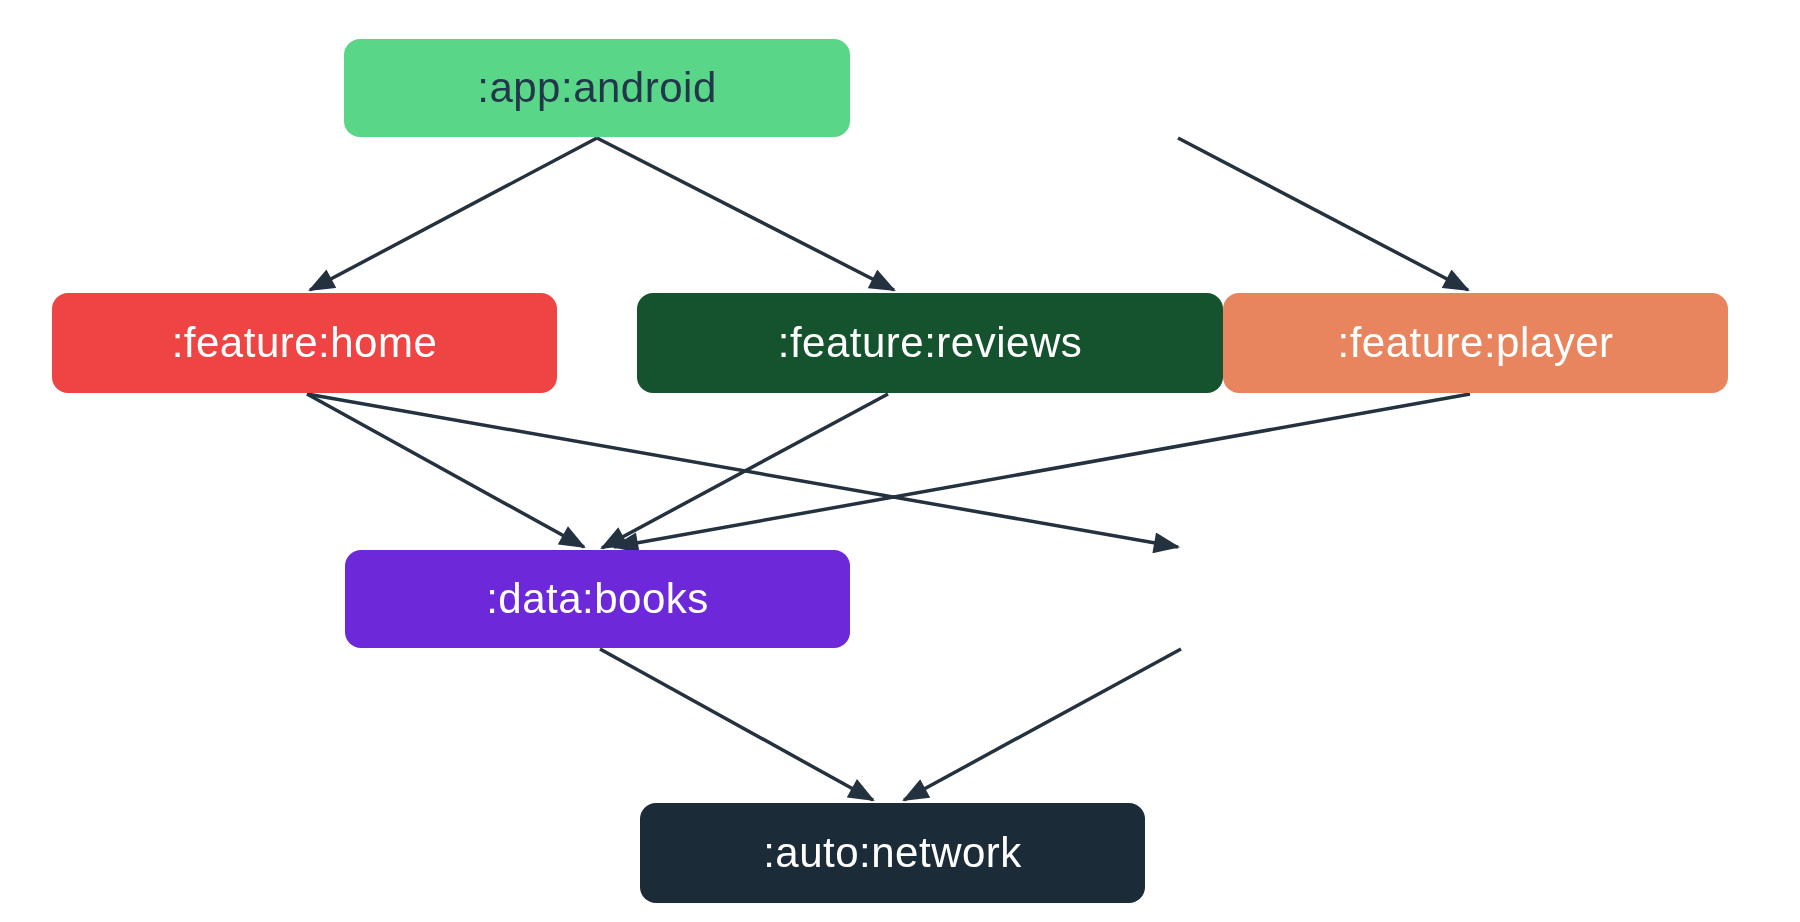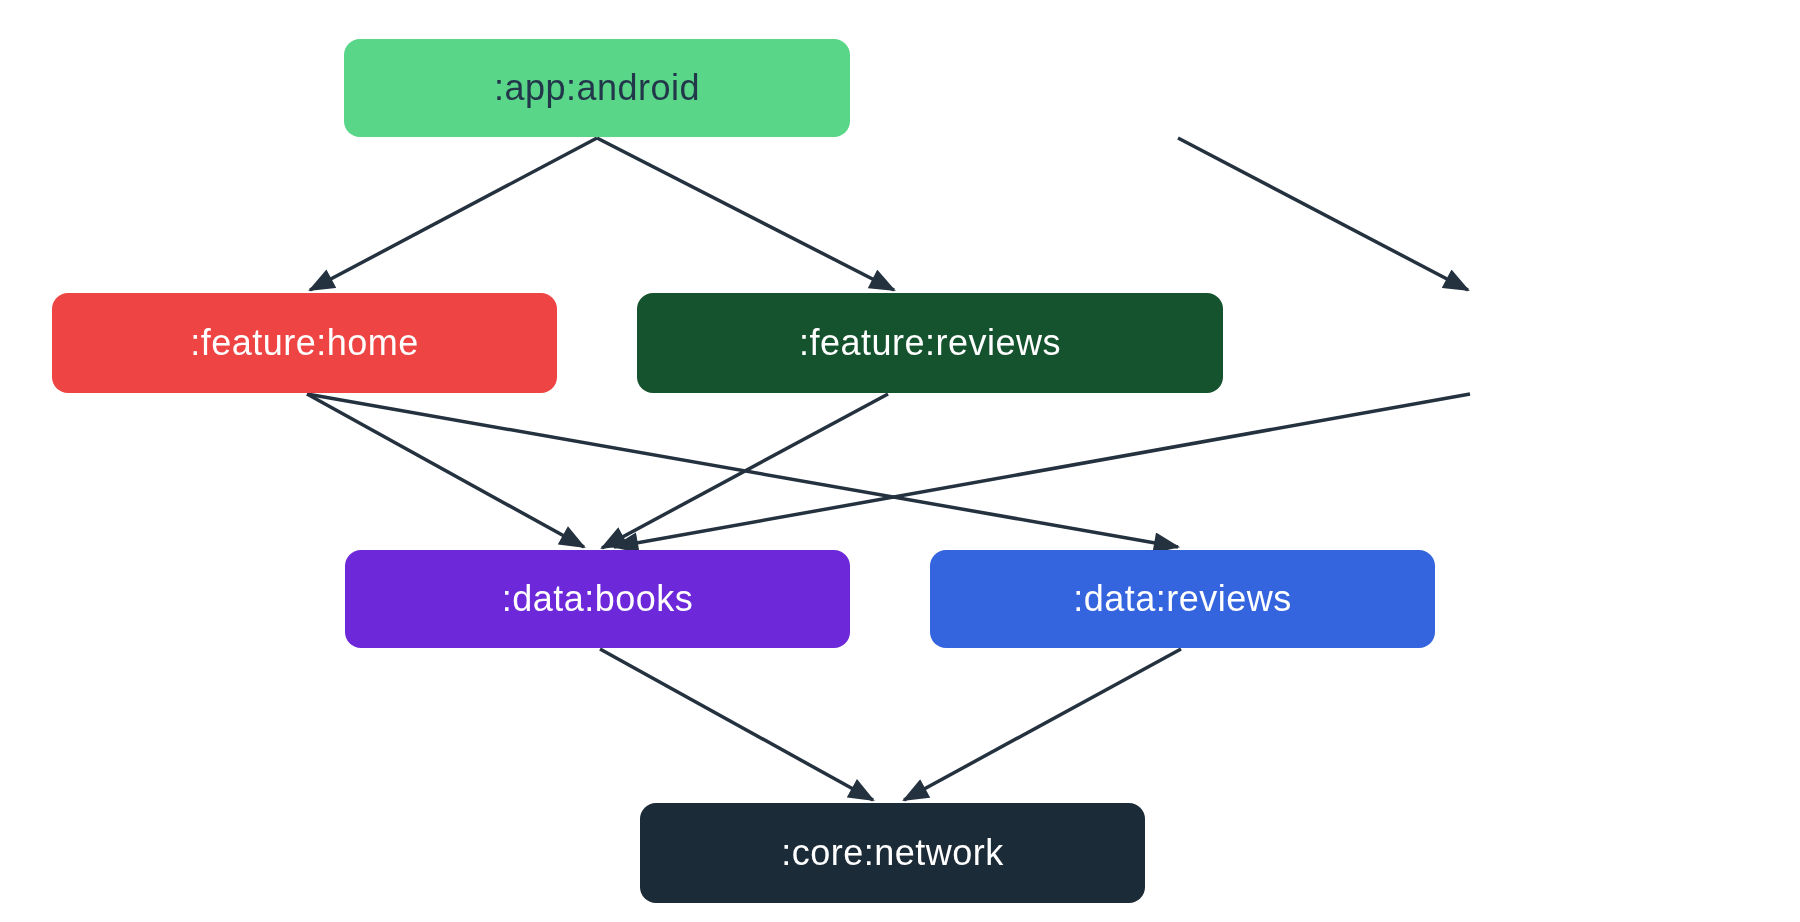--- a/index.html
+++ b/index.html
@@ -28,7 +28,7 @@
     align-items: center;
     justify-content: center;
     border-radius: 16px;
-    font-size: 36px;
+    font-size: 42px;
     font-weight: 400;
     letter-spacing: 0.5px;
     white-space: nowrap;

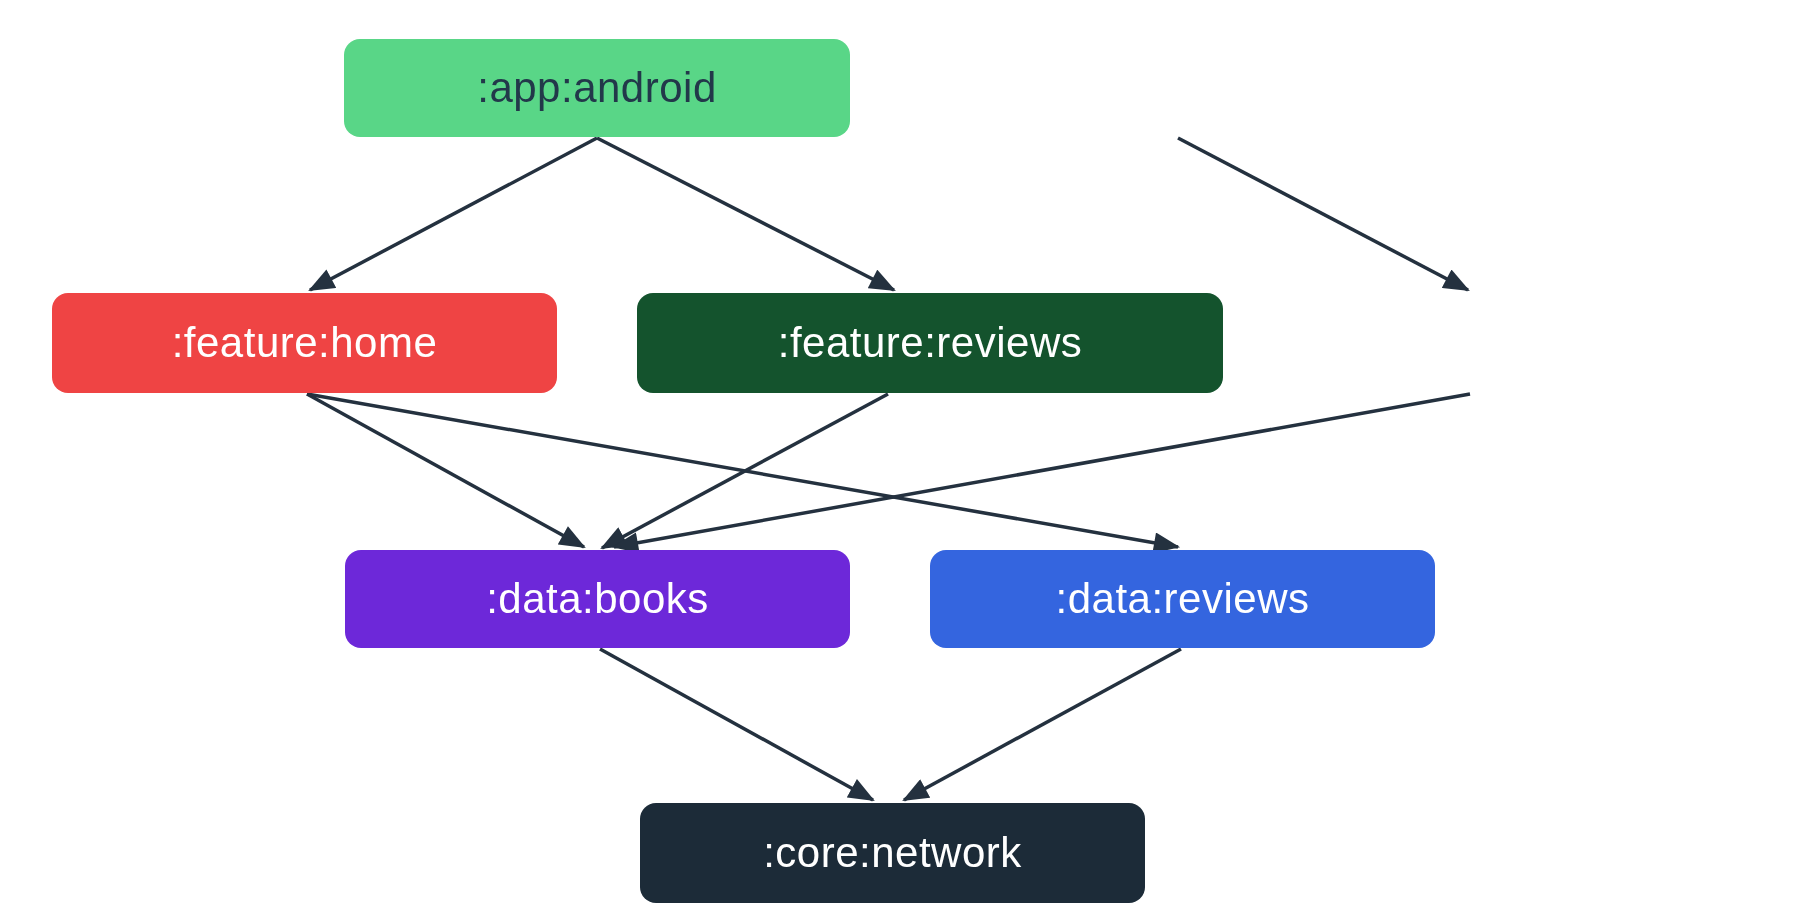--- a/index.html
+++ b/index.html
@@ -68,6 +68,9 @@
   <div class="node" style="left: 637px; top: 293px; width: 586px; height: 100px; background: #14532d; color: rgb(255, 255, 255);">
       <span>:feature:reviews</span>
     </div>
+  <div class="node" style="left: 1223px; top: 293px; width: 505px; height: 100px; background: rgb(232, 133, 94); color: rgb(255, 255, 255);">
+      <span>:feature:player</span>
+    </div>
   <div class="node" style="left: 345px; top: 550px; width: 505px; height: 98px; background: #6d28d9; color: rgb(255, 255, 255);">
       <span>:data:books</span>
     </div>

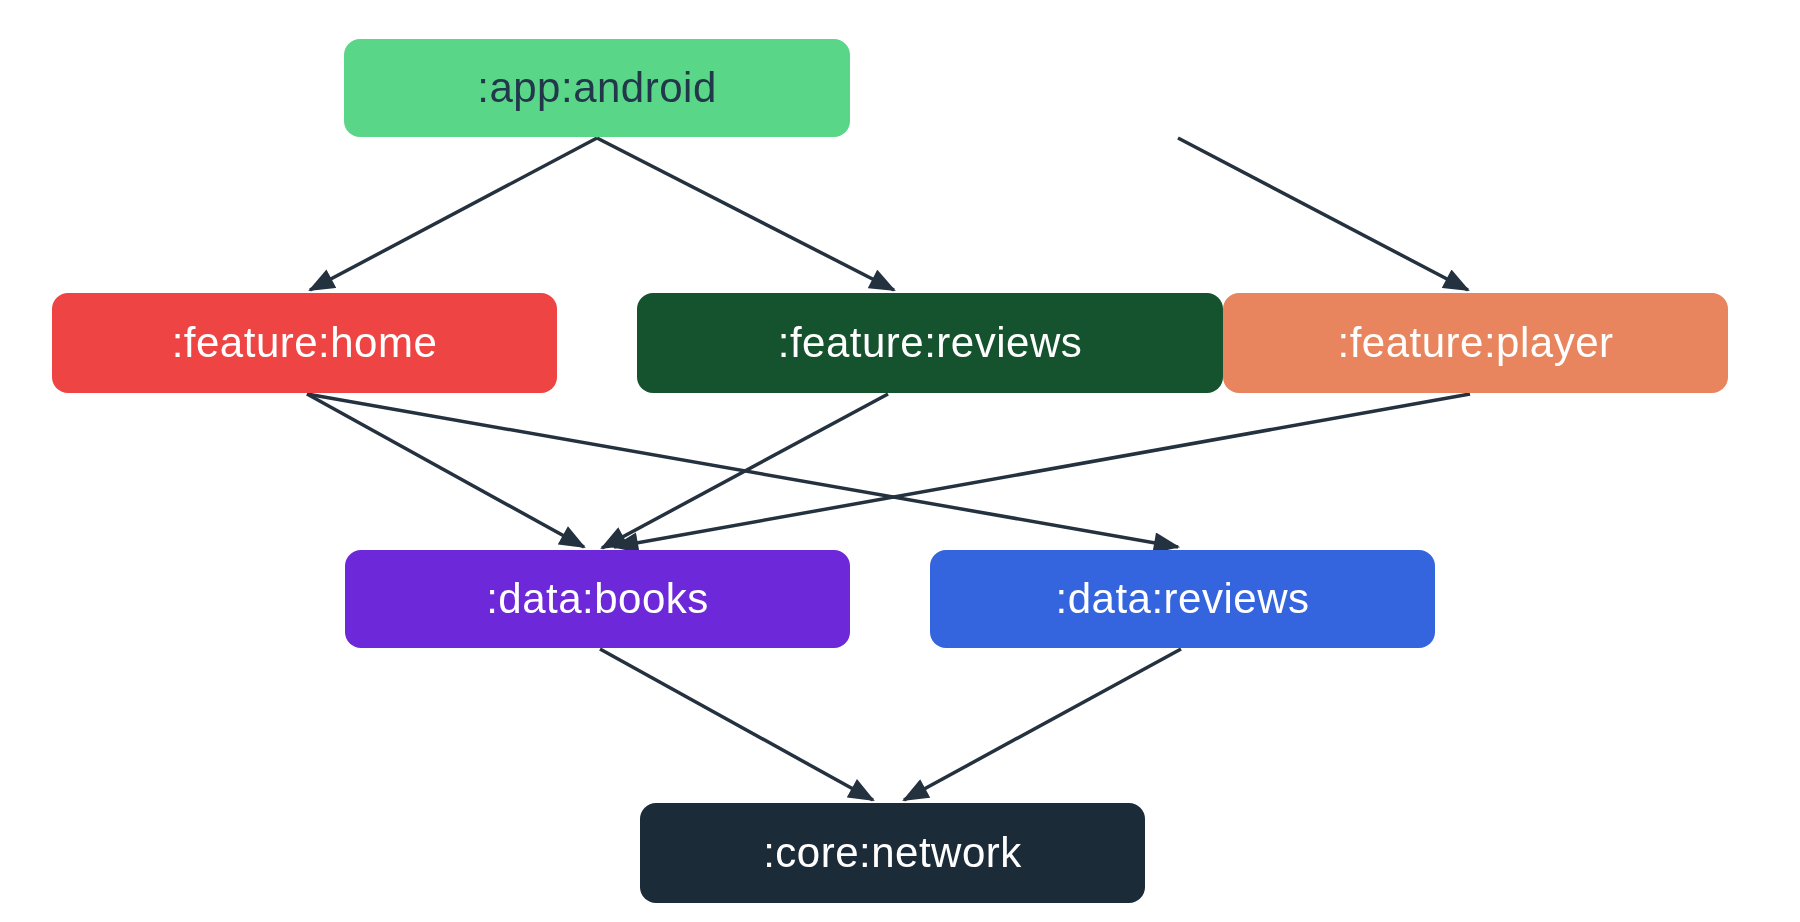--- a/index.html
+++ b/index.html
@@ -74,9 +74,6 @@
   <div class="node" style="left: 345px; top: 550px; width: 505px; height: 98px; background: #6d28d9; color: rgb(255, 255, 255);">
       <span>:data:books</span>
     </div>
-  <div class="node" style="left: 930px; top: 550px; width: 505px; height: 98px; background: rgb(52, 101, 223); color: rgb(255, 255, 255);">
-      <span>:data:reviews</span>
-    </div>
   <div class="node" style="left: 640px; top: 803px; width: 505px; height: 100px; background: rgb(28, 43, 56); color: rgb(255, 255, 255);">
       <span>:core:network</span>
     </div>

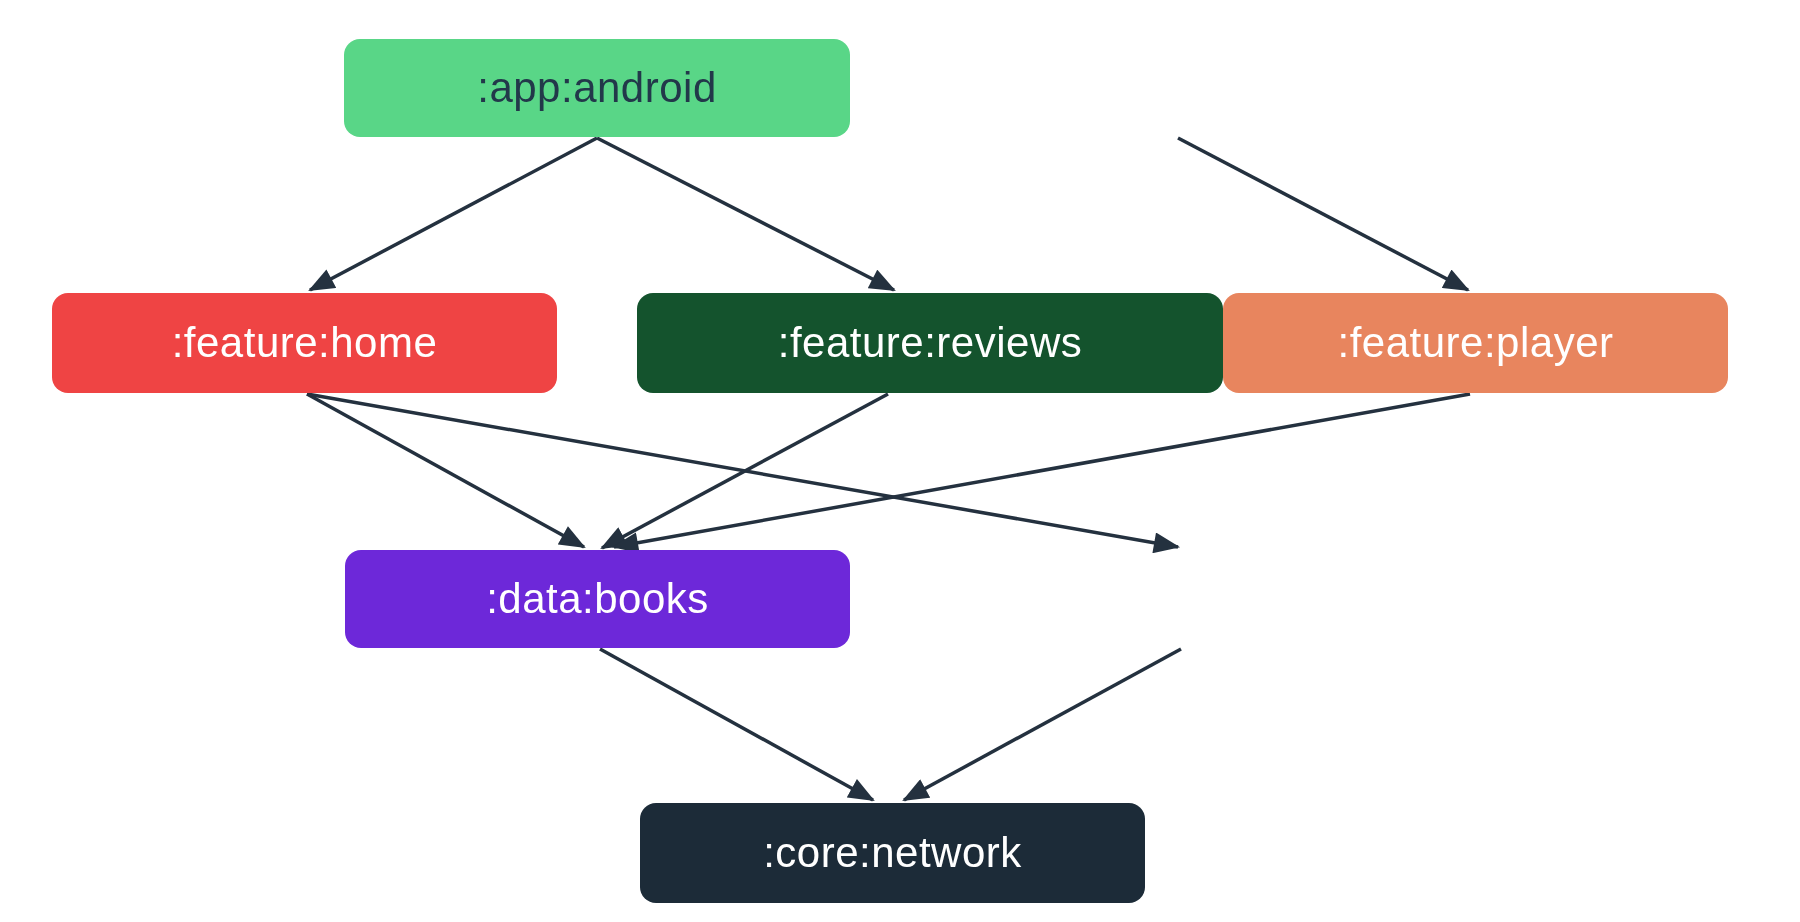--- a/index.html
+++ b/index.html
@@ -75,7 +75,7 @@
       <span>:data:books</span>
     </div>
   <div class="node" style="left: 640px; top: 803px; width: 505px; height: 100px; background: rgb(28, 43, 56); color: rgb(255, 255, 255);">
-      <span>:core:network</span>
+      <span>:auto:network</span>
     </div>
 
 </div>

